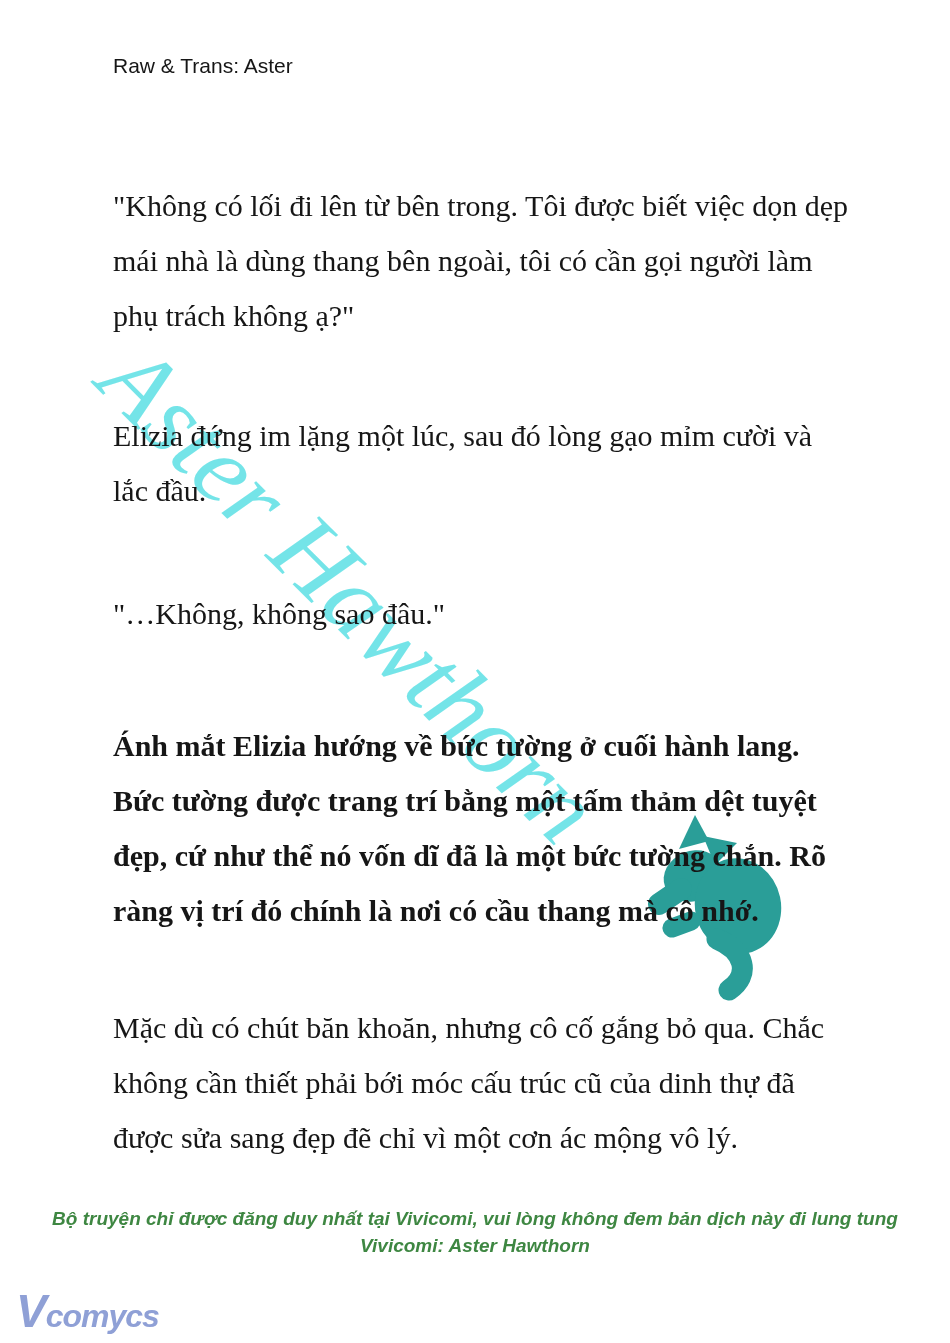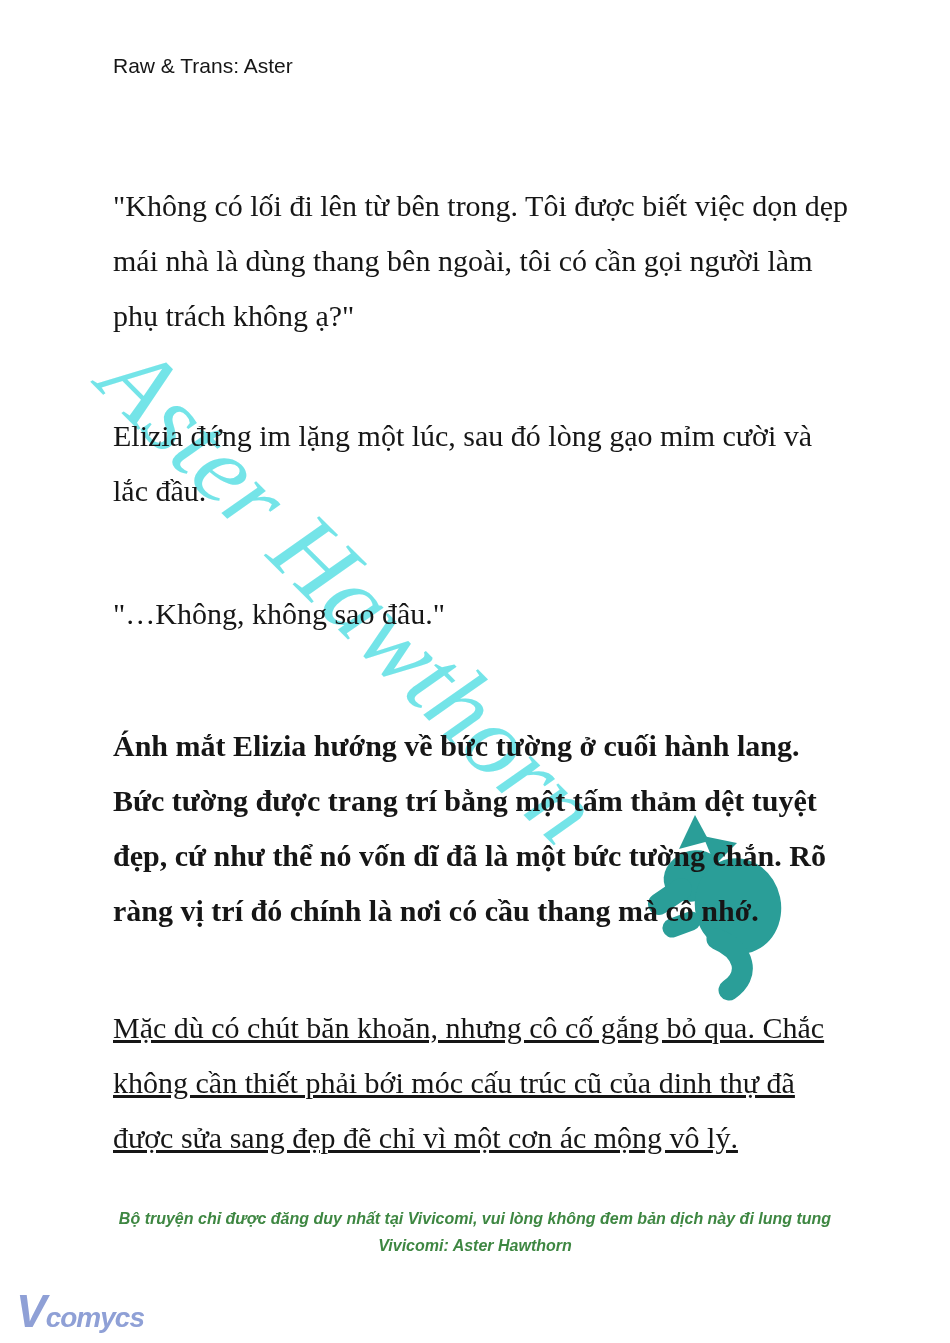--- a/index.html
+++ b/index.html
@@ -56,7 +56,7 @@
   .p2 { top: 408px; }
   .p3 { top: 586px; }
   .p4 { top: 718px; font-weight: bold; }
-  .p5 { top: 1000px; text-decoration: underline; }
+  .p5 { top: 1000px; }
   .footer {
     position: absolute;
     left: 0;

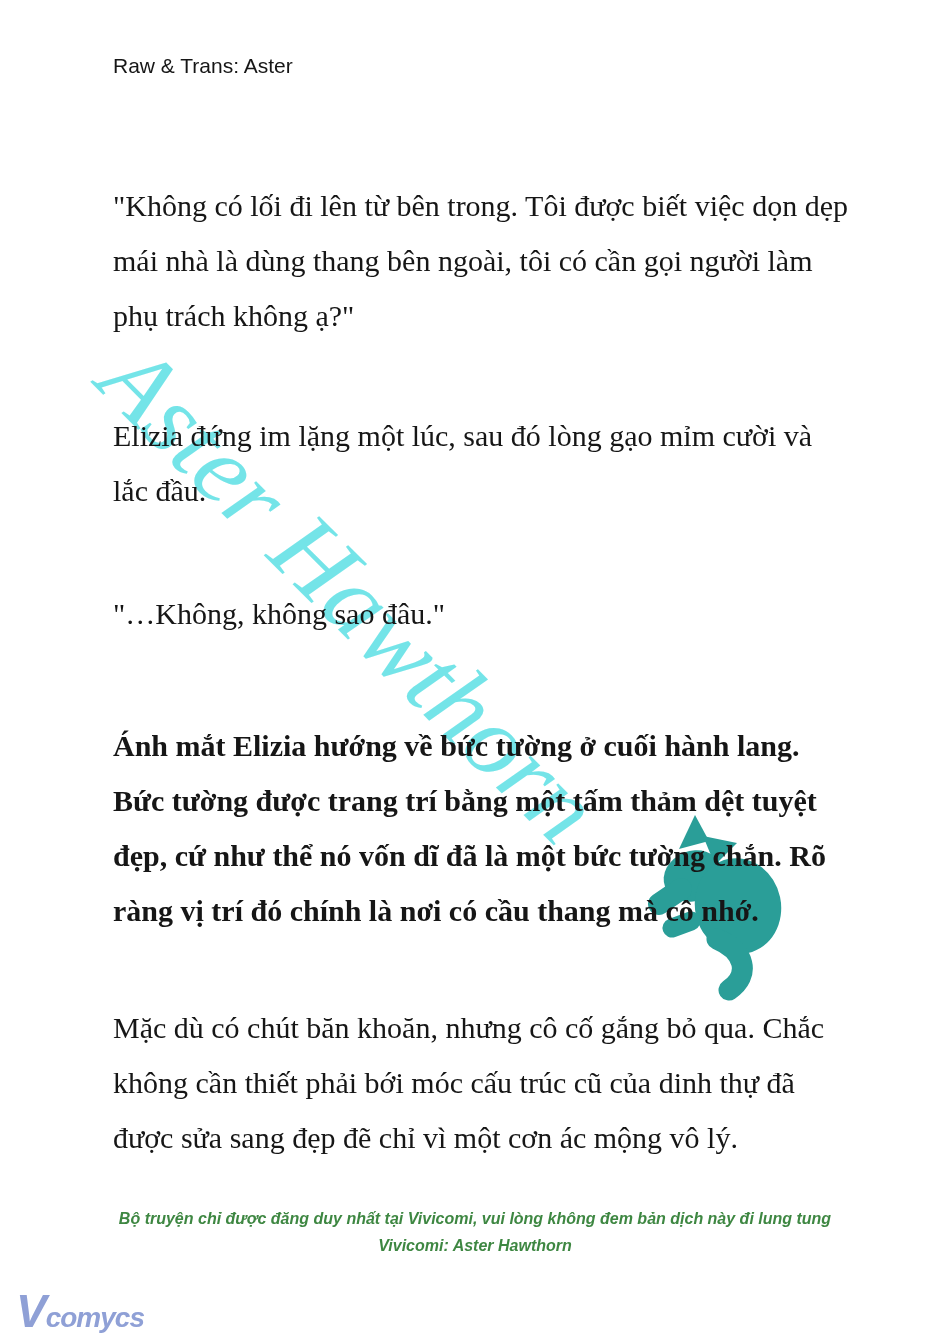--- a/index.html
+++ b/index.html
@@ -66,7 +66,7 @@
     font-family: "Liberation Sans", sans-serif;
     font-style: italic;
     font-weight: bold;
-    font-size: 16px;
+    font-size: 19px;
     line-height: 27px;
     color: var(--footer-color);
     z-index: 3;

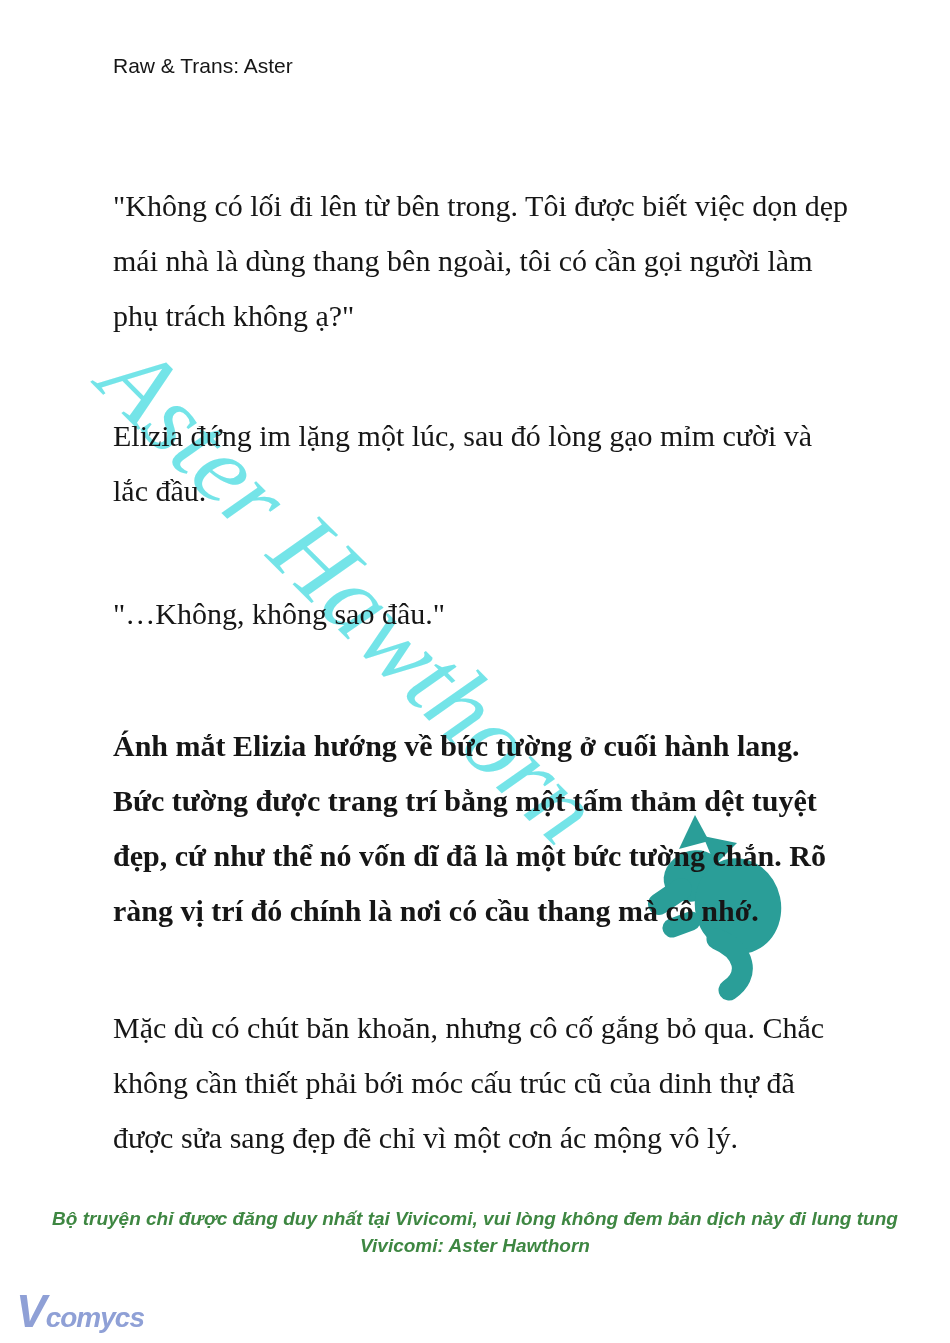--- a/index.html
+++ b/index.html
@@ -78,7 +78,7 @@
     font-family: "Liberation Sans", sans-serif;
     font-style: italic;
     font-weight: bold;
-    font-size: 28px;
+    font-size: 32px;
     letter-spacing: -1px;
     color: var(--logo-color);
     z-index: 3;

